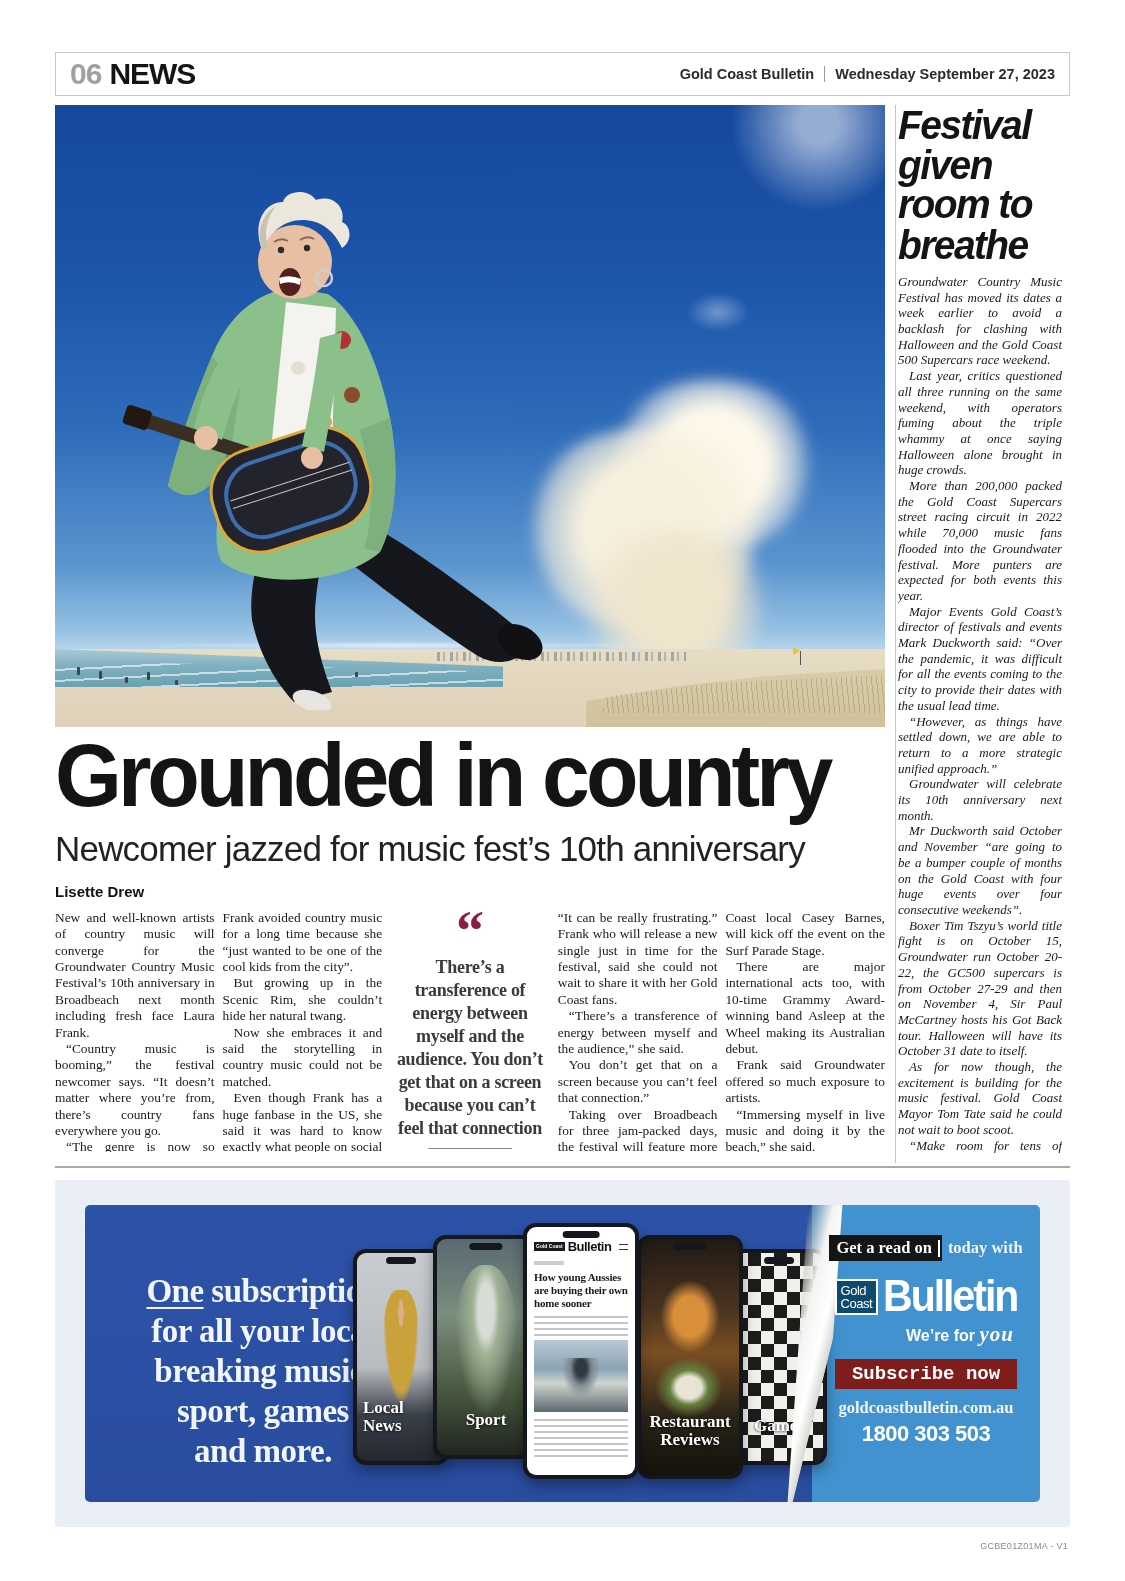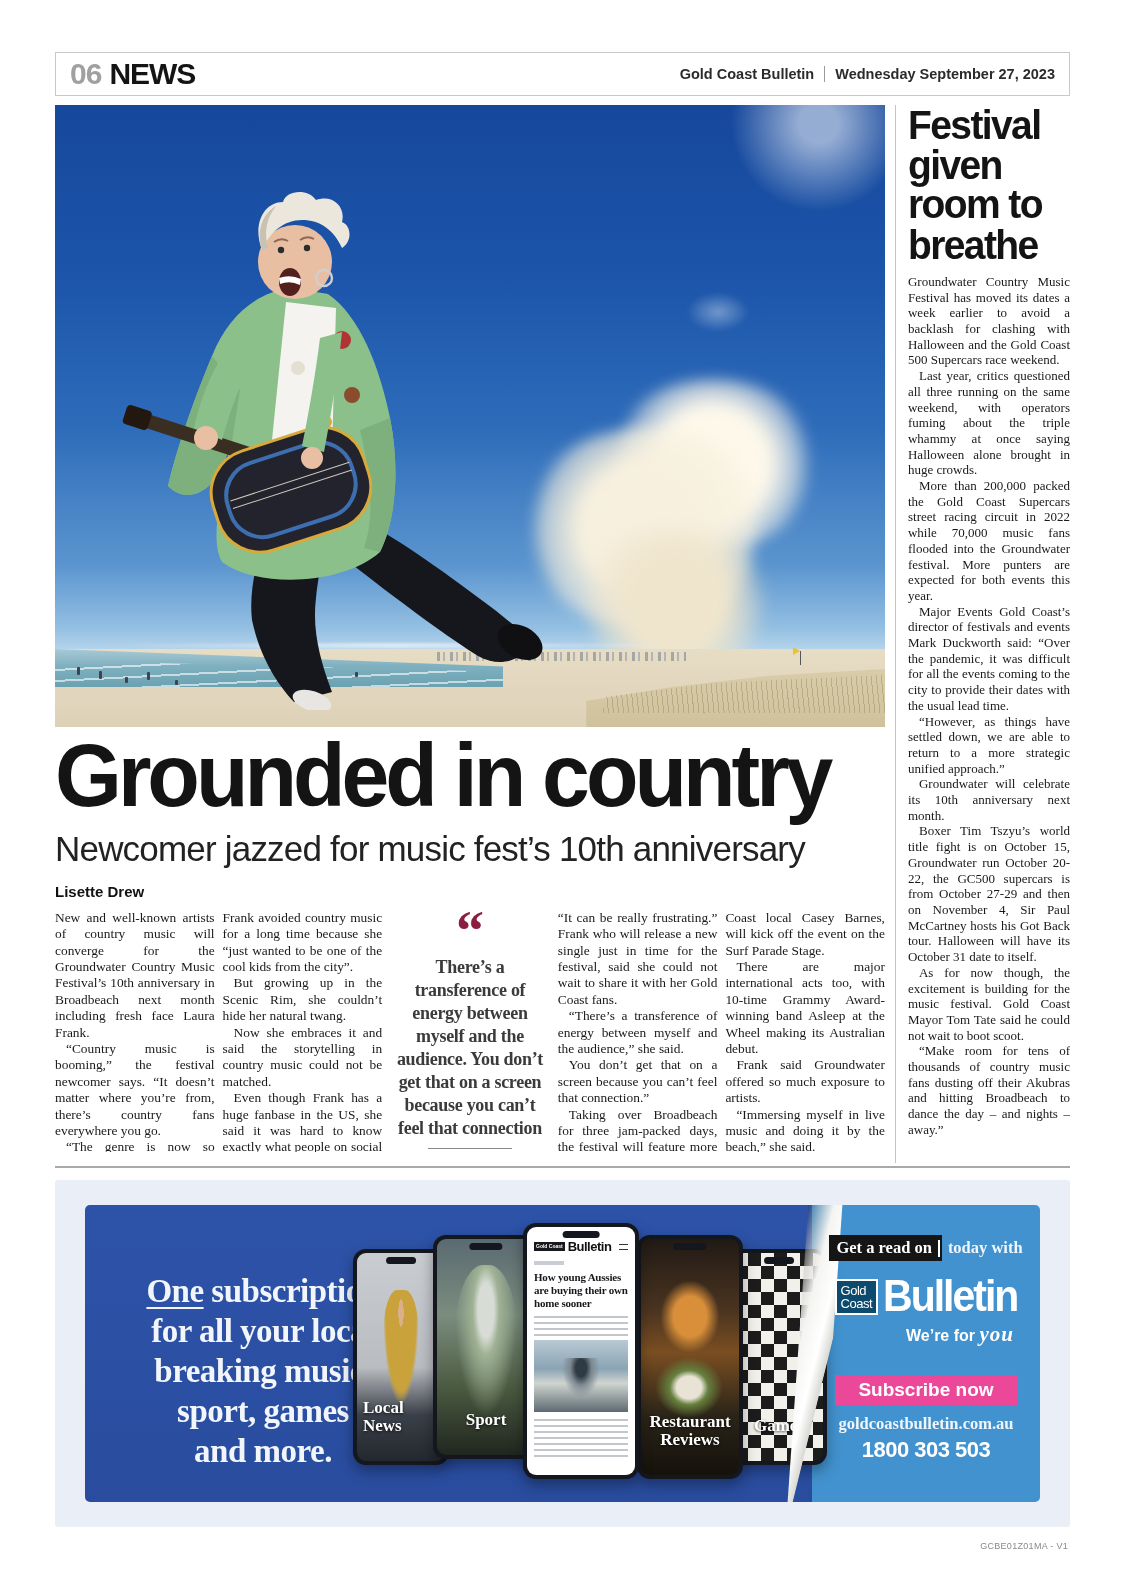--- a/index.html
+++ b/index.html
@@ -21,7 +21,7 @@
   .main { position:absolute; left:55px; top:105px; width:1015px; height:1058px; display:flex; }
   .left-col { width:830px; }
   .divider-v { width:1px; background:#c4c4c4; margin-left:10px; }
-  .sidebar { width:164px; margin-left:12px; }
+  .sidebar { width:164px; margin-left:2px;font-style:italic; }
 
   
   .photo { position:relative; width:830px; height:622px; overflow:hidden;

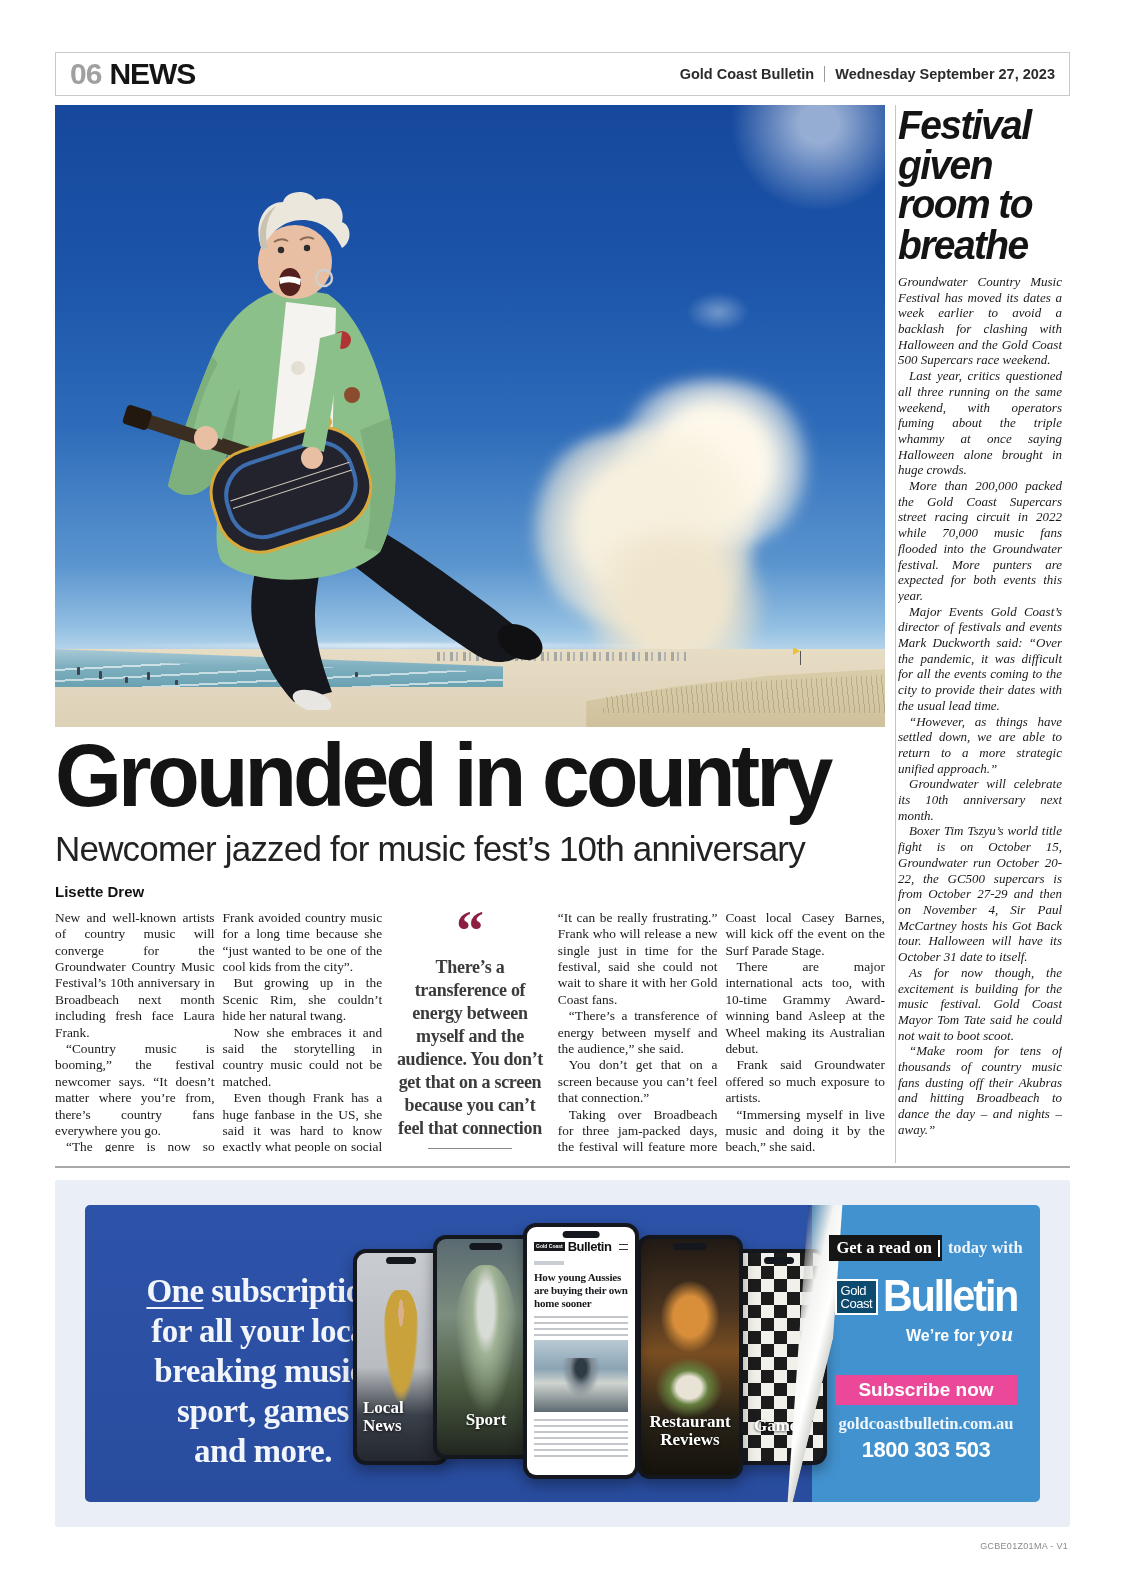--- a/index.html
+++ b/index.html
@@ -305,6 +305,7 @@
           <p>Major Events Gold Coast’s director of festivals and events Mark Duckworth said: “Over the pandemic, it was difficult for all the events coming to the city to provide their dates with the usual lead time.</p>
           <p>“However, as things have settled down, we are able to return to a more strategic unified approach.”</p>
           <p>Groundwater will celebrate its 10th anniversary next month.</p>
+          <p>Mr Duckworth said October and November “are going to be a bumper couple of months on the Gold Coast with four huge events over four consecutive weekends”.</p>
           <p>Boxer Tim Tszyu’s world title fight is on October 15, Groundwater run October 20-22, the GC500 supercars is from October 27-29 and then on November 4, Sir Paul McCartney hosts his Got Back tour. Halloween will have its October 31 date to itself.</p>
           <p>As for now though, the excitement is building for the music festival. Gold Coast Mayor Tom Tate said he could not wait to boot scoot.</p>
           <p>“Make room for tens of thousands of country music fans dusting off their Akubras and hitting Broadbeach to dance the day – and nights – away.”</p>

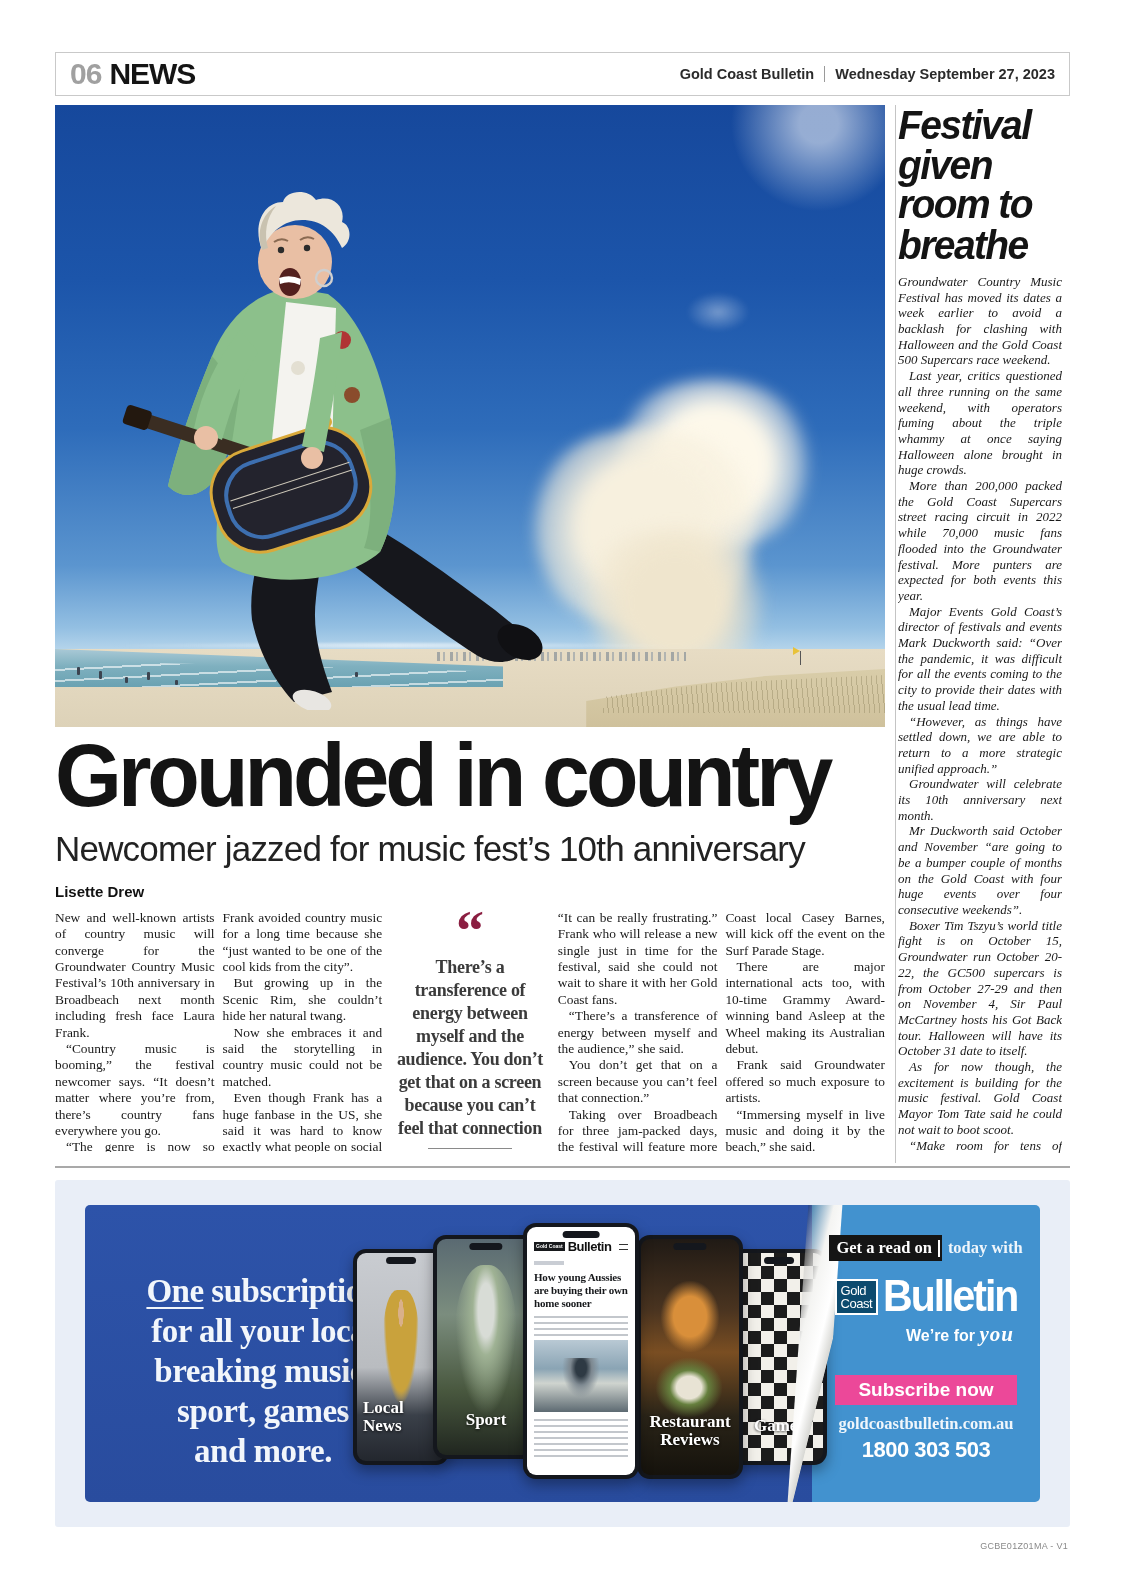--- a/index.html
+++ b/index.html
@@ -156,8 +156,8 @@
   .gcb-title { color:#fff; font-weight:bold; font-size:41px; letter-spacing:-2px; transform:scaleY(1.08); }
   .slogan { margin-top:2px; align-self:flex-end; margin-right:26px; color:#fff; font-weight:bold; font-size:16px; z-index:5; }
   .slogan .script { font-family:"Liberation Serif", serif; font-style:italic; font-size:21px; letter-spacing:1px; }
-  .subscribe-btn { margin-top:28px; width:182px; height:30px; background:#ec4899; color:#fff; border:none;
-      font-family:Liberation Sans, sans-serif; font-weight:bold; font-size:19px; display:flex; align-items:center; justify-content:center; cursor:pointer; z-index:5; }
+  .subscribe-btn { margin-top:12px; width:182px; height:30px; background:#7f1d1d; color:#fff; border:none;
+      font-family:Liberation Mono, monospace; font-weight:bold; font-size:19px; display:flex; align-items:center; justify-content:center; cursor:pointer; z-index:5; }
   .ad-site { margin-top:9px; color:#f0f6fb; font-family:"Liberation Serif", serif; font-weight:bold; font-size:16.5px; z-index:5; }
   .ad-phone { margin-top:3px; color:#fff; font-weight:bold; font-size:22px; letter-spacing:-0.5px; z-index:5; }
 

